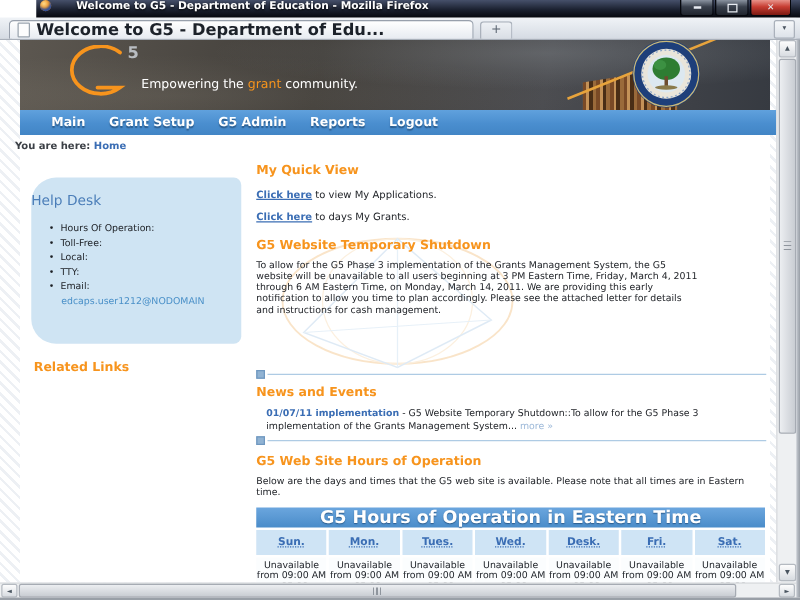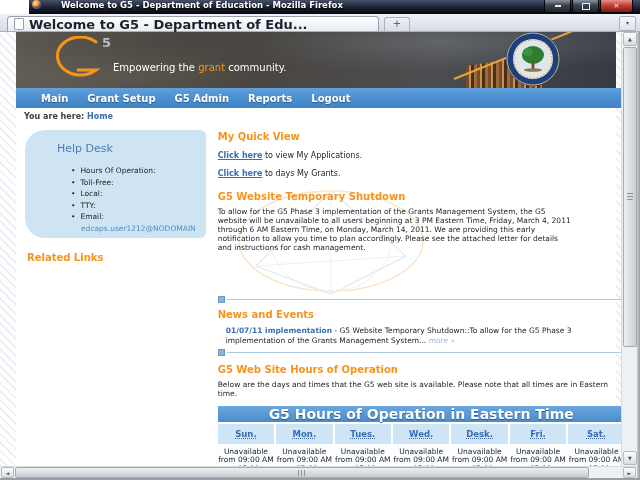--- a/index.html
+++ b/index.html
@@ -44,7 +44,7 @@
   .nav-item{color:#fff;font-size:10px;font-weight:bold;text-shadow:0 1px 1px #2a5a8a;cursor:pointer;white-space:nowrap;}
 
   
-  .breadcrumb{position:absolute;left:24px;top:81px;font-size:8px;color:#3c4046;font-weight:bold;}
+  .breadcrumb{position:absolute;left:12px;top:81px;font-size:8px;color:#3c4046;font-weight:bold;}
   .breadcrumb a{color:#3a6db4;text-decoration:none;font-weight:bold;}
 
   

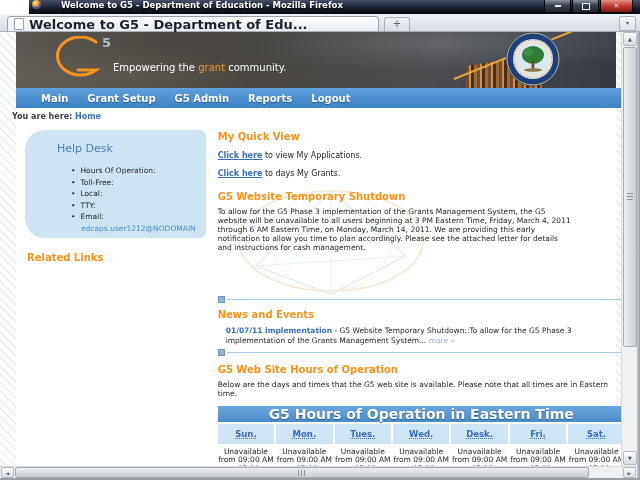--- a/index.html
+++ b/index.html
@@ -52,7 +52,7 @@
   .side-col{flex:0 0 168px;margin-left:9px;}
   .main-col{flex:0 0 408px;margin-left:12px;position:relative;}
 
-  .help-box{margin-top:4px;background:#cfe4f3;border-radius:20px 6px 6px 20px;padding:12px 10px 12px 32px;height:108px;box-sizing:border-box;}
+  .help-box{margin-top:16px;background:#cfe4f3;border-radius:20px 6px 6px 20px;padding:12px 10px 12px 0;height:133px;box-sizing:border-box;}
   .help-title{color:#4a7db8;font-size:11px;}
   .help-list{list-style:none;margin:10px 0 0 14px;padding:0;}
   .help-list li{font-size:7.5px;color:#1c1f24;line-height:11.5px;}

